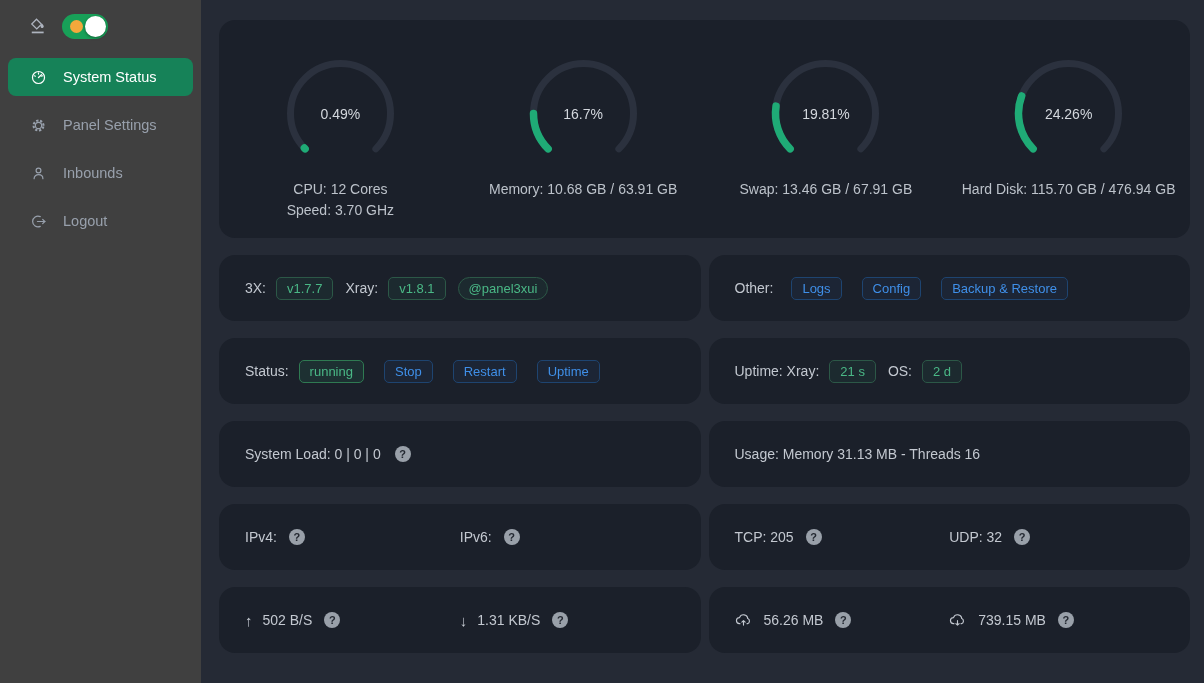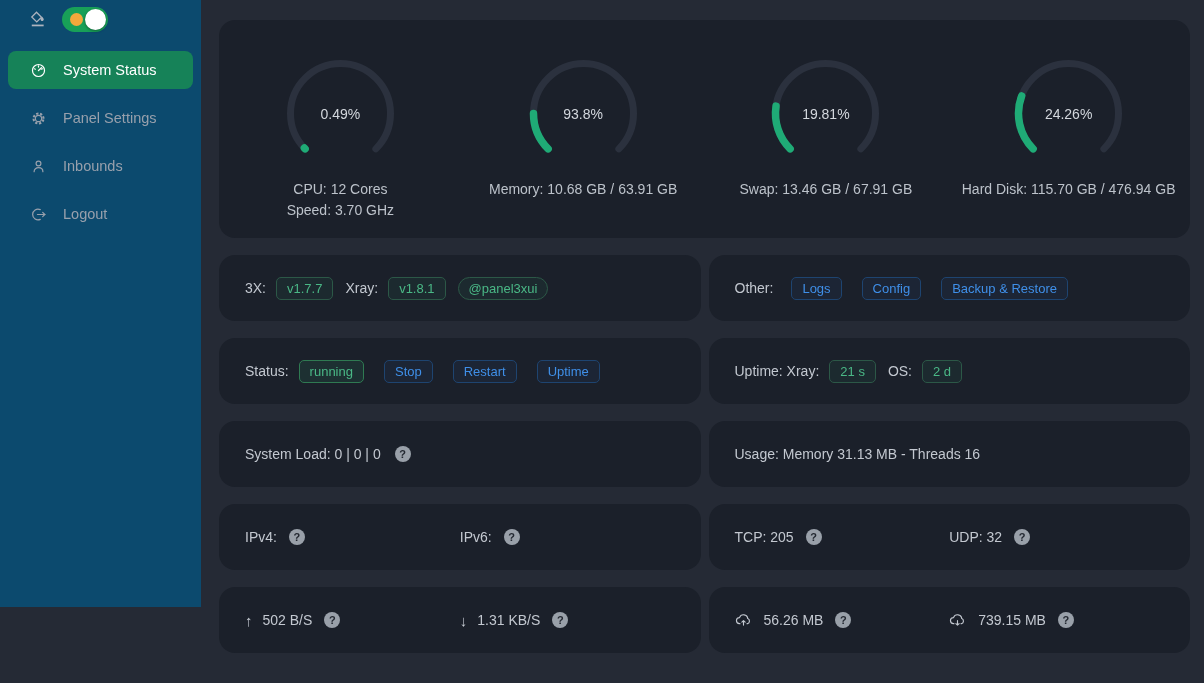--- a/index.html
+++ b/index.html
@@ -14,8 +14,8 @@
 
   
   .sidebar {
-    width:201px; height:607px; background:#0c4a6e; flex:0 0 auto;
-    padding-top:4px;
+    width:201px; height:683px; background:#404040; flex:0 0 auto;
+    padding-top:11px;
   }
   .toggle-row { display:flex; align-items:center; gap:14px; padding-left:29px; height:30px; }
   .theme-ico { color:#aeb4bf; display:flex; }

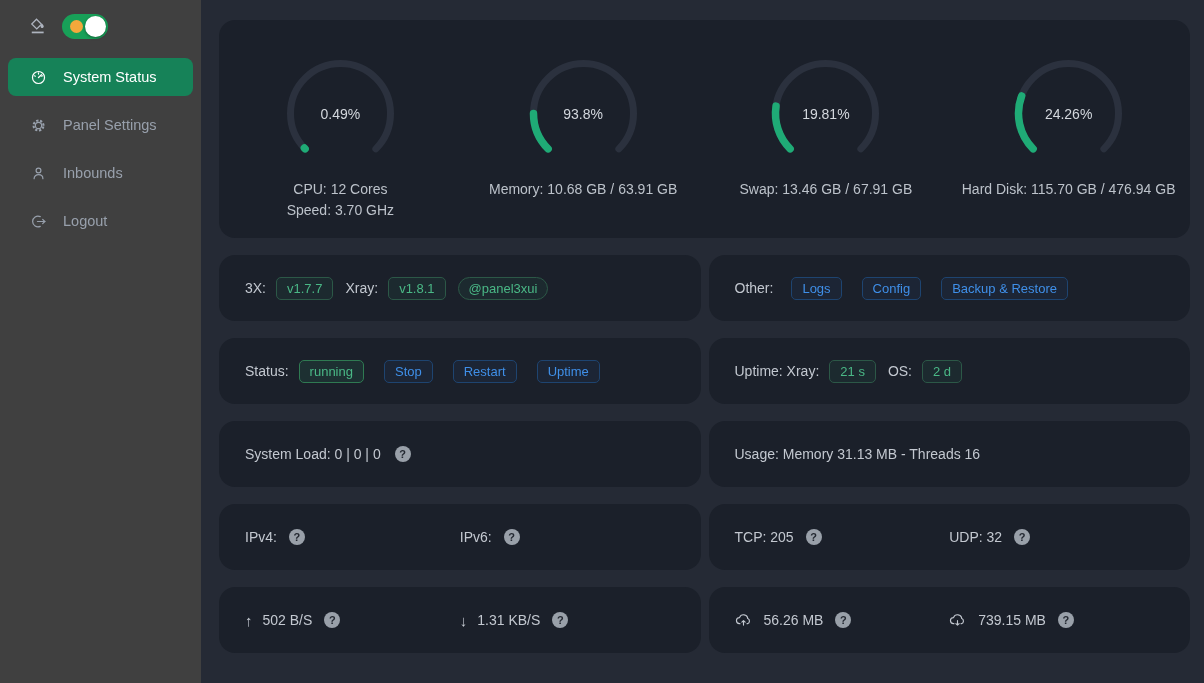--- a/index.html
+++ b/index.html
@@ -178,7 +178,7 @@
           <circle class="track" cx="57.5" cy="57.5" r="50" fill="none" stroke-width="7" pathLength="100" stroke-dasharray="75 1000" stroke-linecap="round" transform="rotate(135 57.5 57.5)"></circle>
           <circle class="prog" cx="57.5" cy="57.5" r="50" fill="none" stroke-width="7.5" pathLength="100" stroke-linecap="round" transform="rotate(135 57.5 57.5)" stroke-dasharray="12.524999999999999 1000"></circle>
         </svg>
-        <div class="pct">93.8%</div>
+        <div class="pct">16.7%</div>
       </div>
       <div class="glabel">
         <div>Memory: 10.68 GB / 63.91 GB</div>

